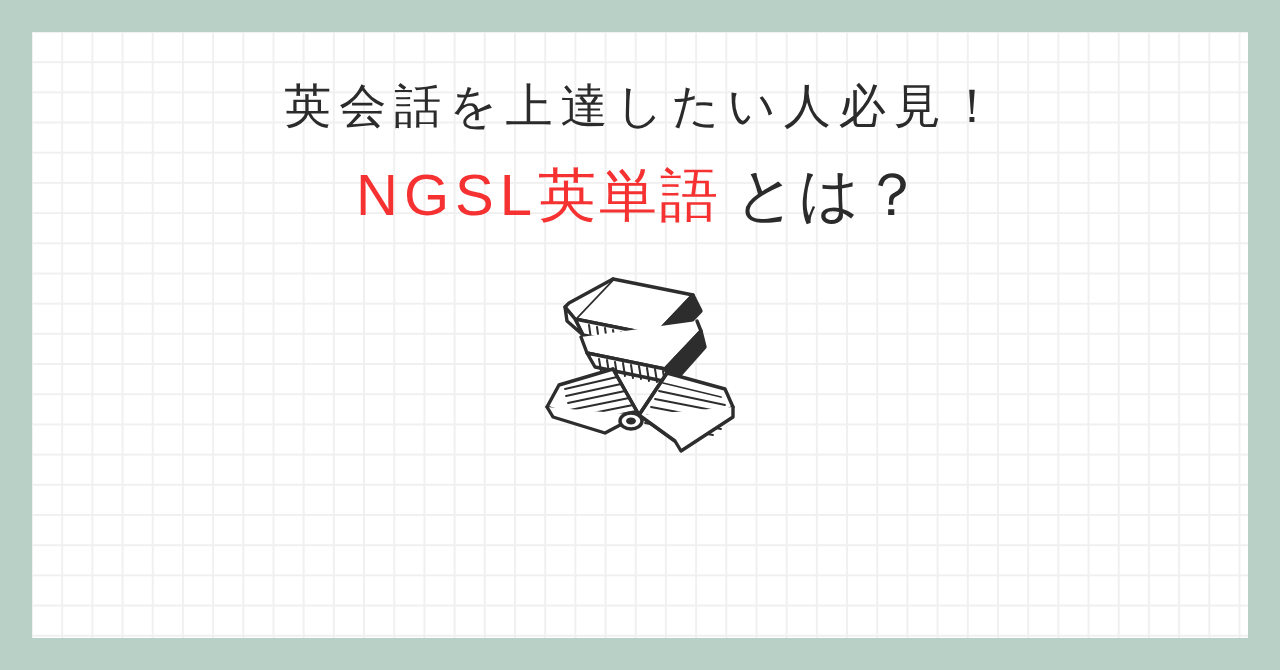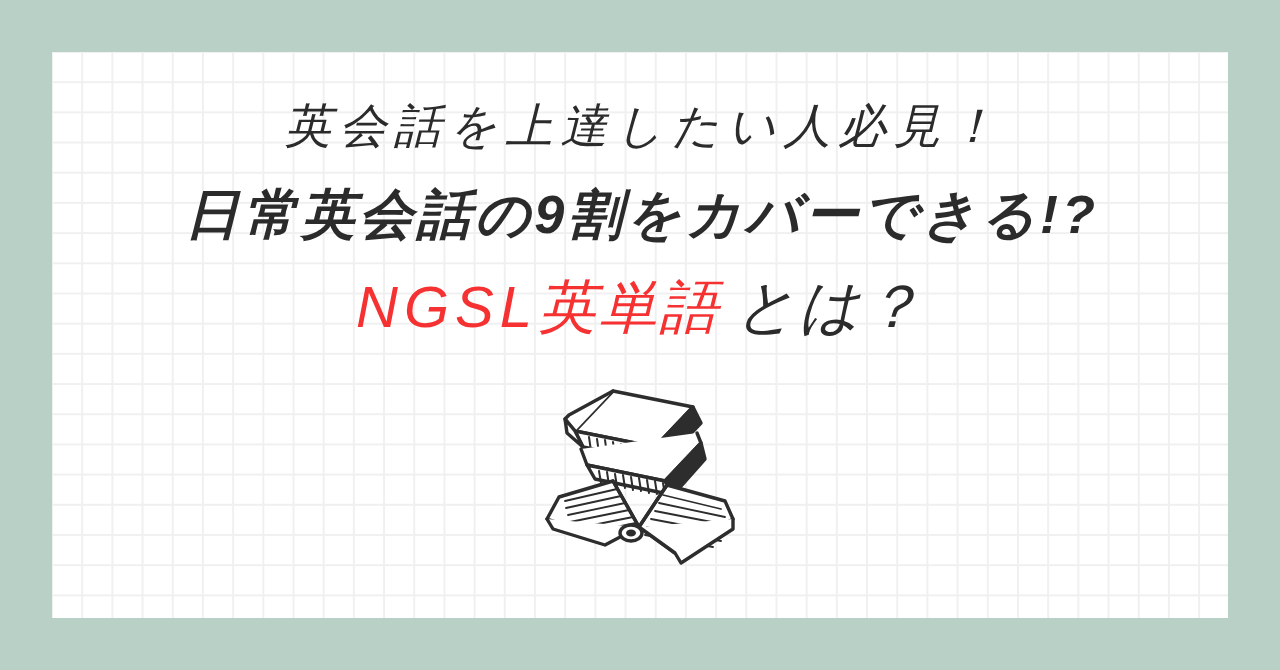--- a/index.html
+++ b/index.html
@@ -20,8 +20,7 @@
     height: 670px;
     box-sizing: border-box;
     background: #b8d0c6;
-    padding: 52px;
-    font-style: italic;
+    padding: 32px;
   }
 
   .card {

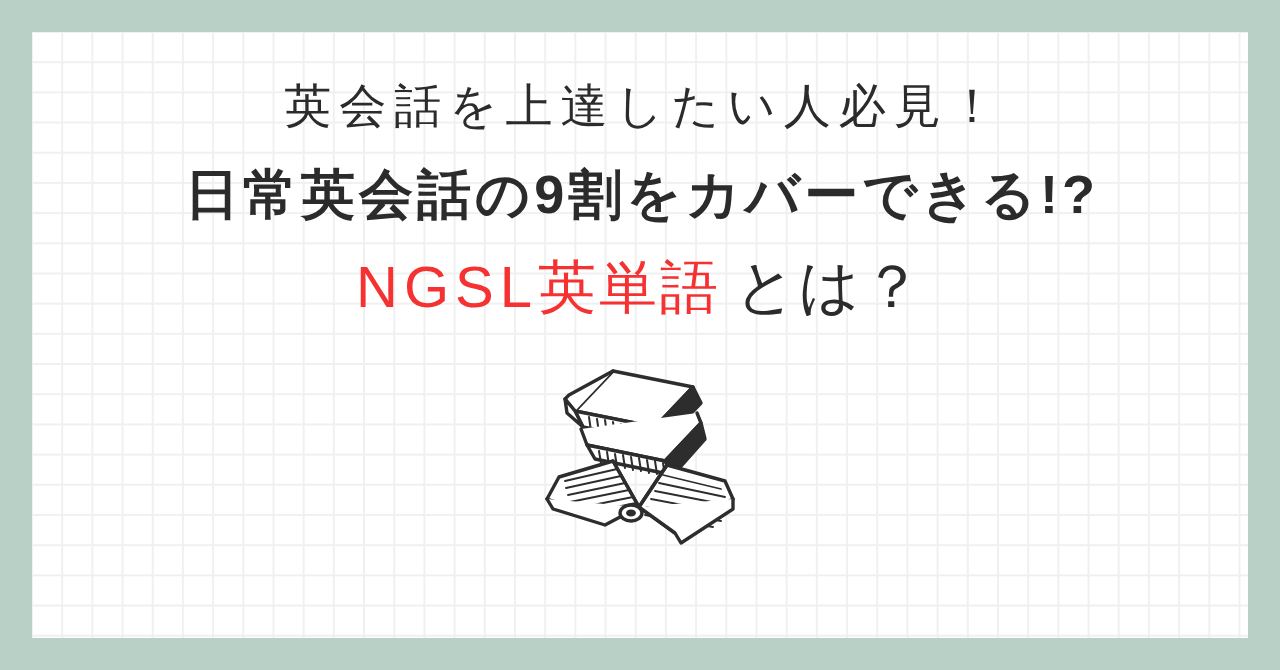--- a/index.html
+++ b/index.html
@@ -116,7 +116,6 @@
 
       <div class="headline line-1">英会話を上達したい人必見！</div>
 
-      <div class="headline line-2">日常英会話の9割をカバーできる!?</div>
 
       <div class="headline line-3">
         <span class="accent accent-latin">NGSL</span><span class="accent">英単語</span><span class="tail">とは？</span>

